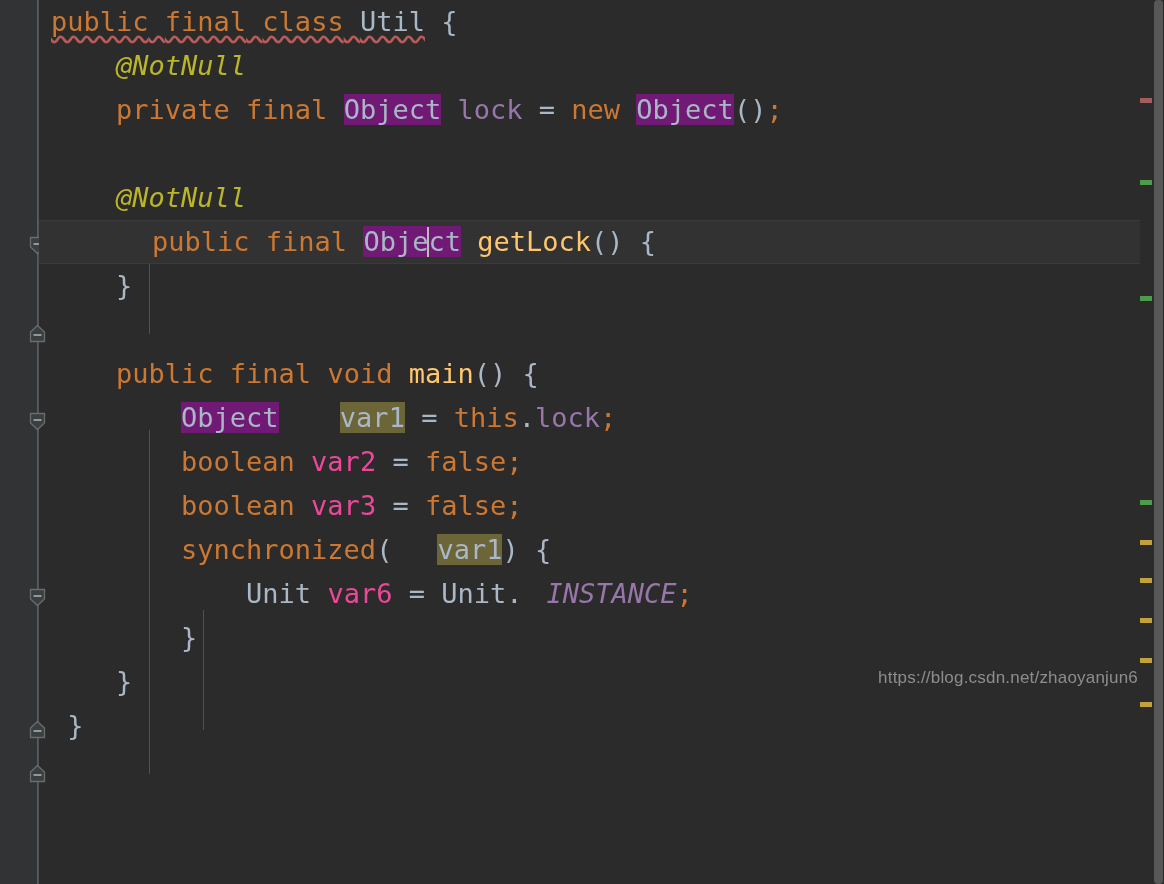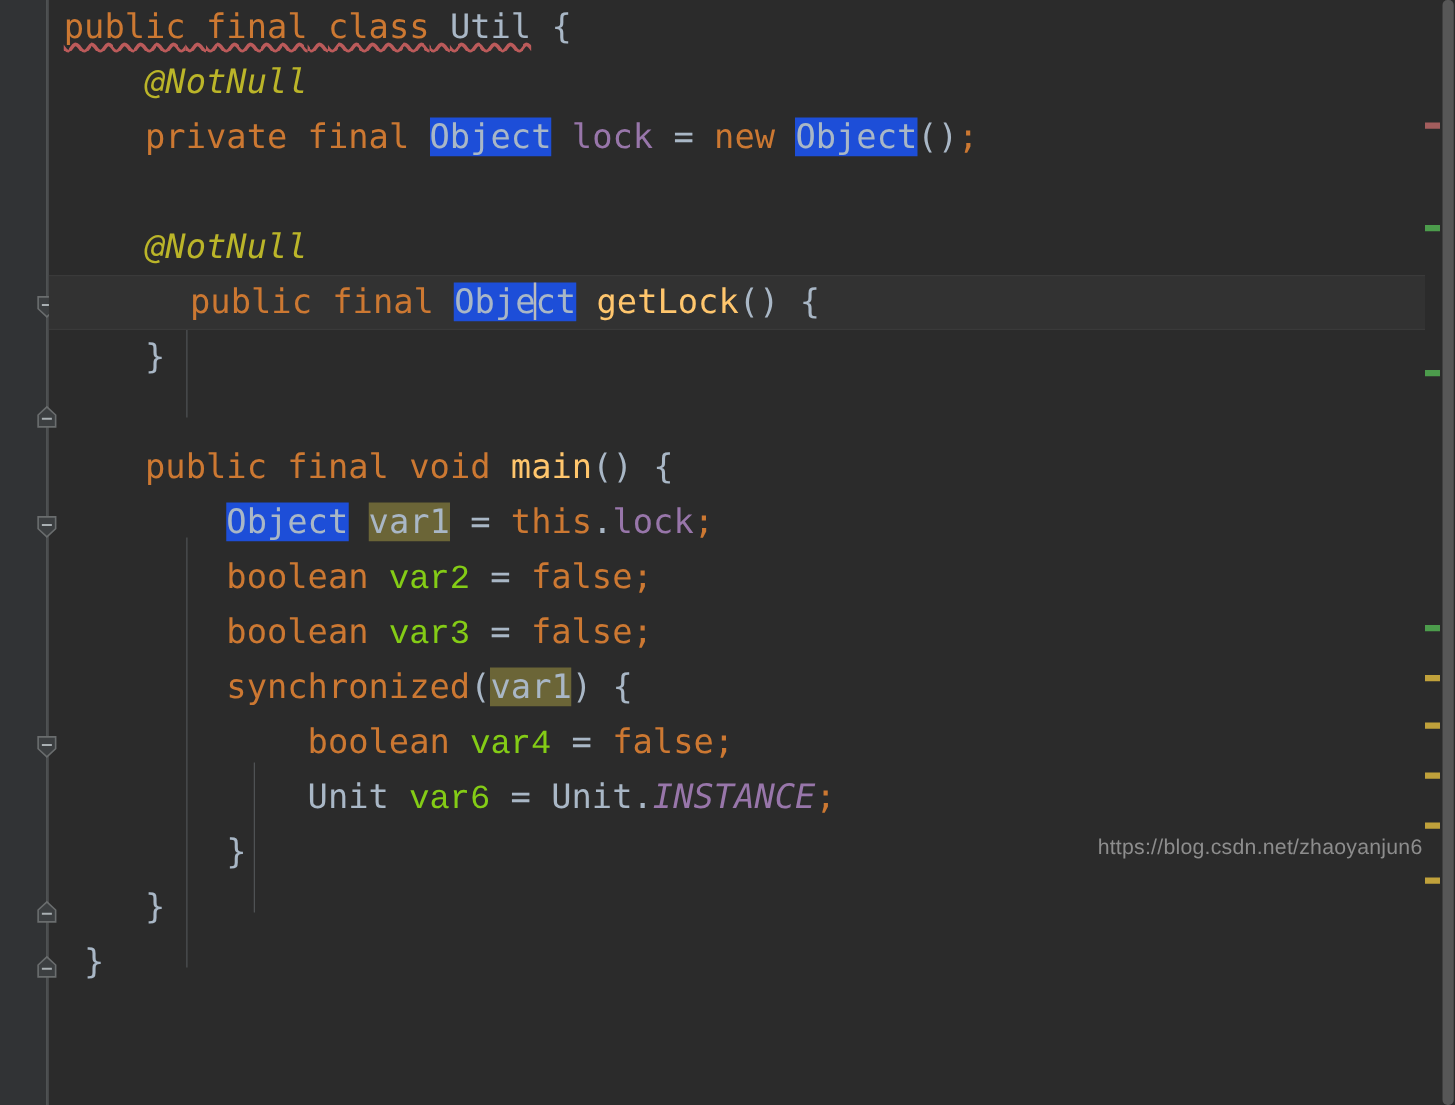--- a/index.html
+++ b/index.html
@@ -89,7 +89,7 @@
   .static-it{color:#9876aa;font-style:italic;}
 
   
-  .hl-green{background:#1d4ed8;}          
+  .hl-green{background:#701a75;}          
   .hl-olive{background:#6b6537;}          
 
   

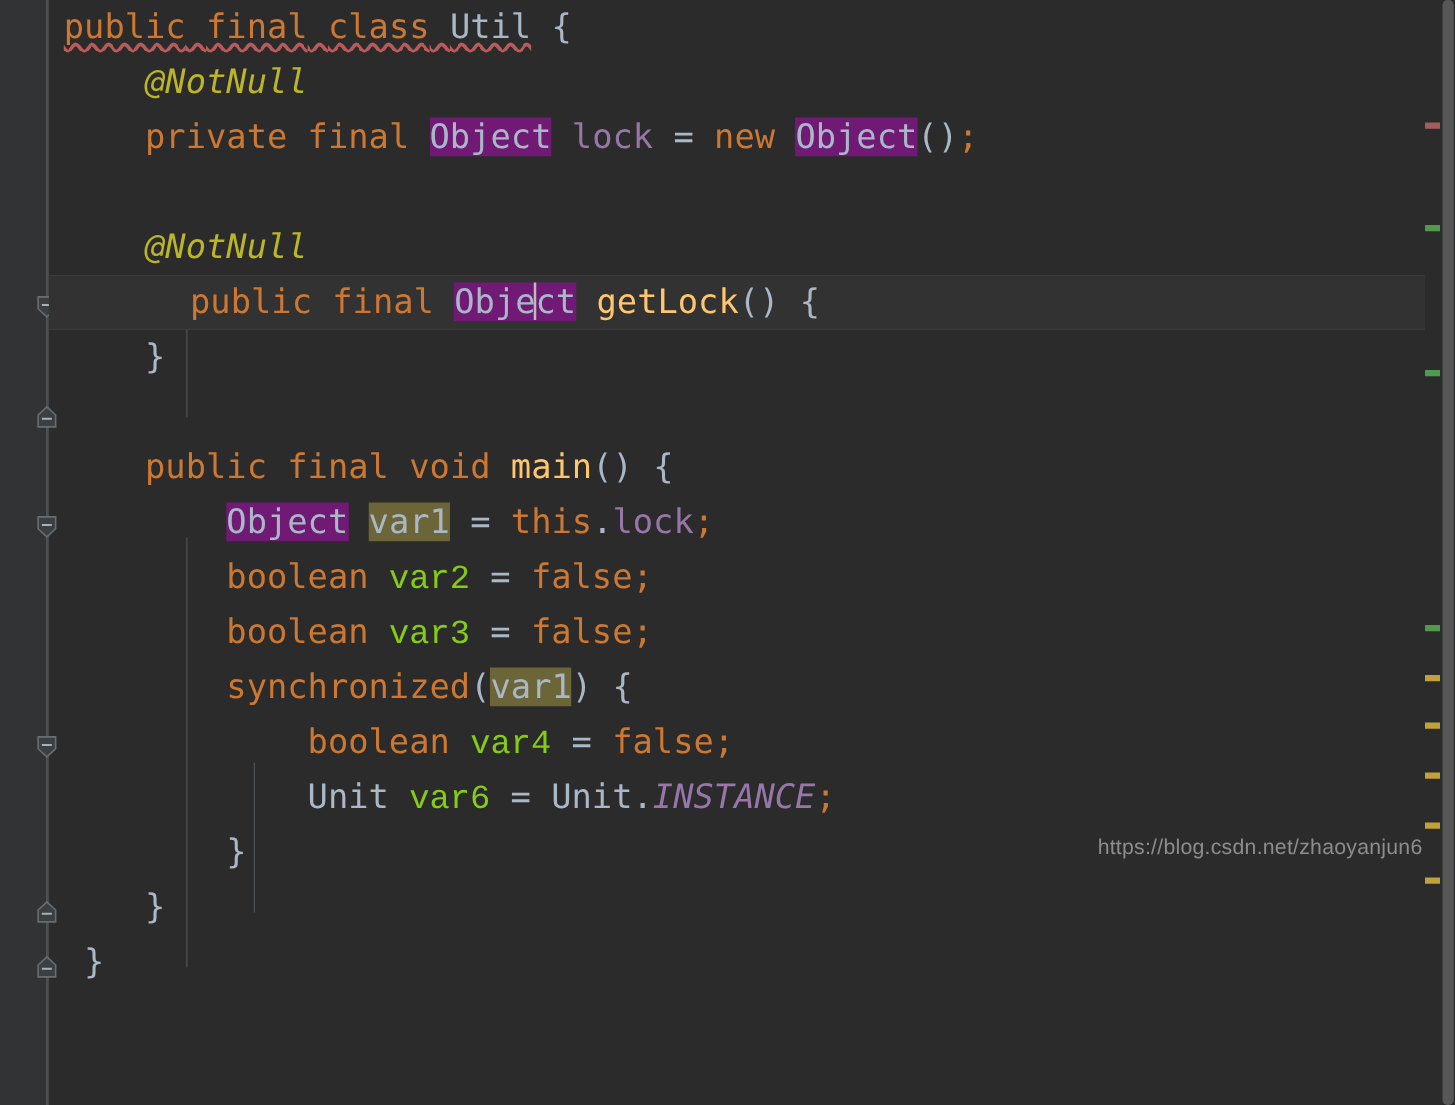--- a/index.html
+++ b/index.html
@@ -81,7 +81,7 @@
   .anno    {color:#bbb529;font-style:italic;}               
   .field   {color:#9876aa;}               
   .method  {color:#ffc66d;}
-  .localvar{color:#a9b7c6;}
+  .localvar{color:#a9b7c6;margin-left:45px;}
   .var-gray{color:#84cc16;font-family:Liberation Mono, monospace;}               
   .punct   {color:#a9b7c6;}
   .semi    {color:#cc7832;}

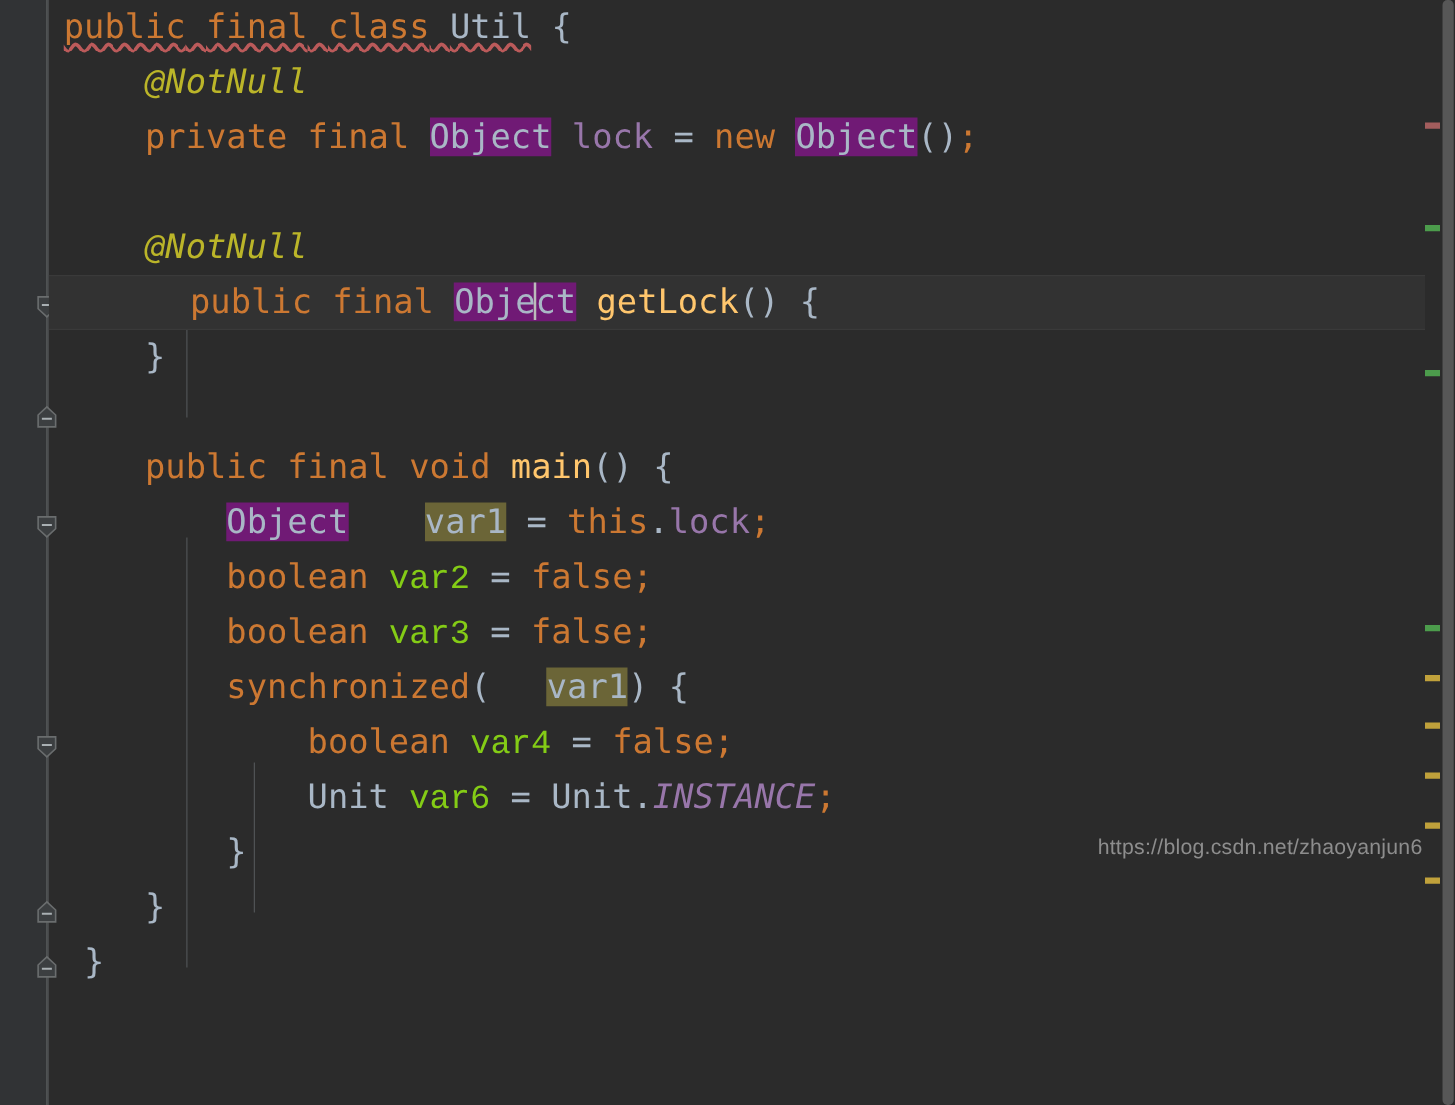--- a/index.html
+++ b/index.html
@@ -82,7 +82,7 @@
   .field   {color:#9876aa;}               
   .method  {color:#ffc66d;}
   .localvar{color:#a9b7c6;margin-left:45px;}
-  .var-gray{color:#84cc16;font-family:Liberation Mono, monospace;}               
+  .var-gray{color:#ec4899;}               
   .punct   {color:#a9b7c6;}
   .semi    {color:#cc7832;}
   .op      {color:#a9b7c6;}

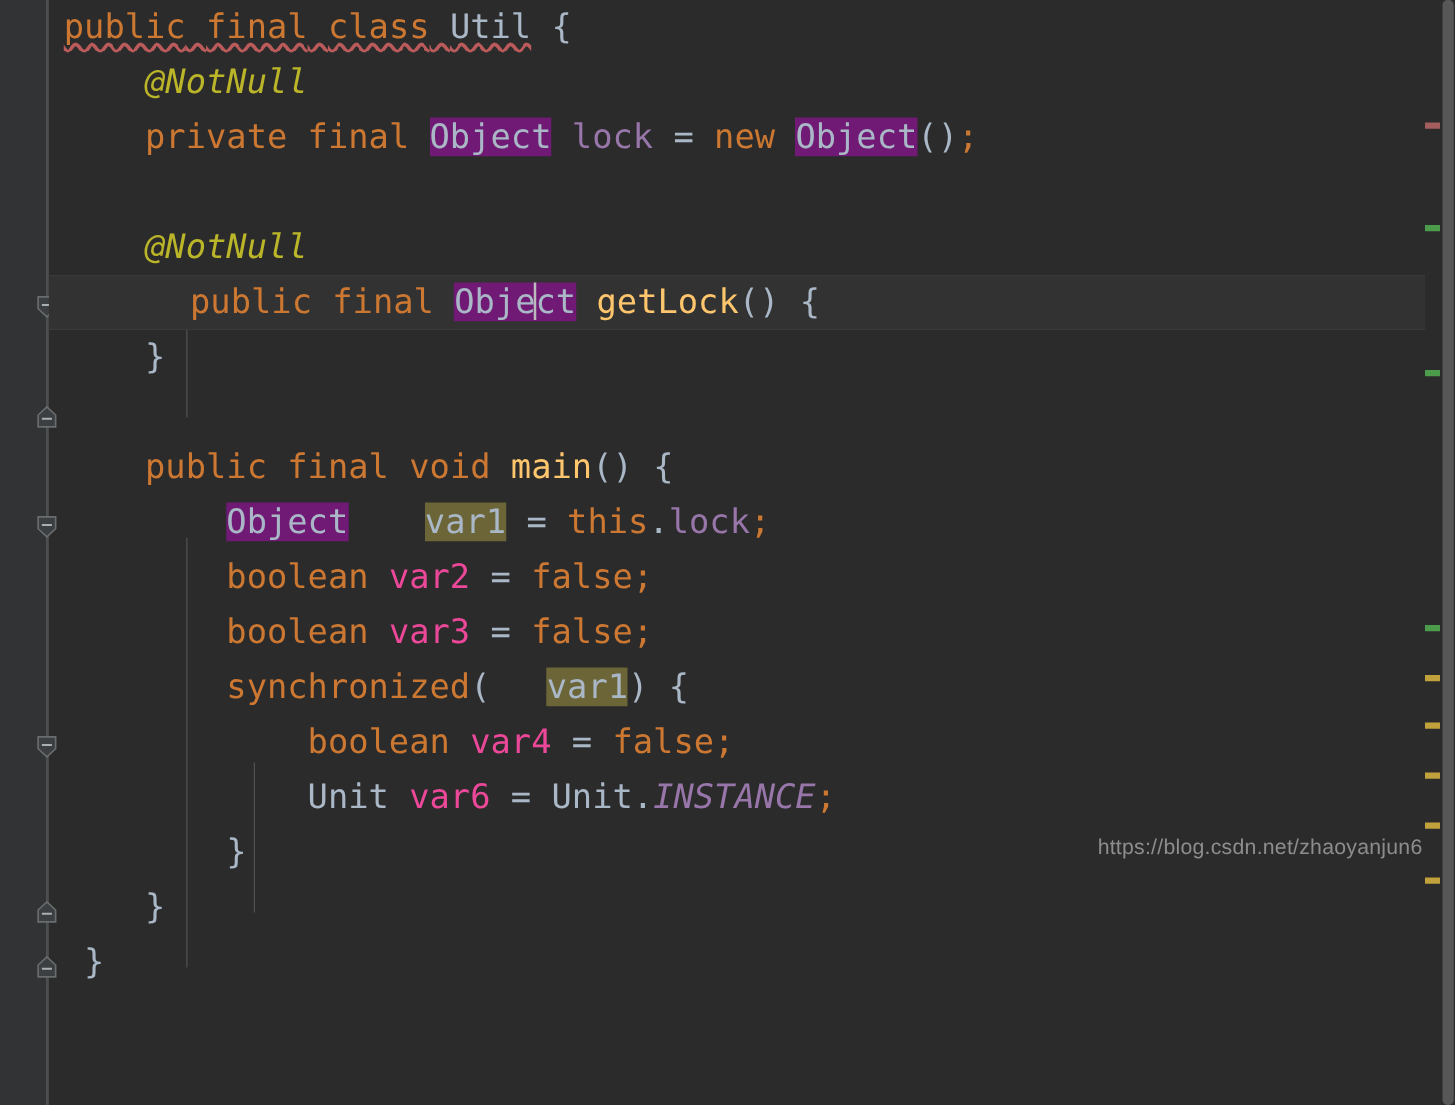--- a/index.html
+++ b/index.html
@@ -200,7 +200,6 @@
 
     <div class="line">        <span class="kw">synchronized</span><span class="punct">(</span><span class="localvar hl-olive">var1</span><span class="punct">)</span> <span class="punct">{</span></div>
 
-    <div class="line">            <span class="kw">boolean</span> <span class="var-gray">var4</span> <span class="op">=</span> <span class="kw">false</span><span class="semi">;</span></div>
 
     <div class="line">            <span class="type">Unit</span> <span class="var-gray">var6</span> <span class="op">=</span> <span class="type">Unit</span><span class="punct">.</span><span class="static-it">INSTANCE</span><span class="semi">;</span></div>
 

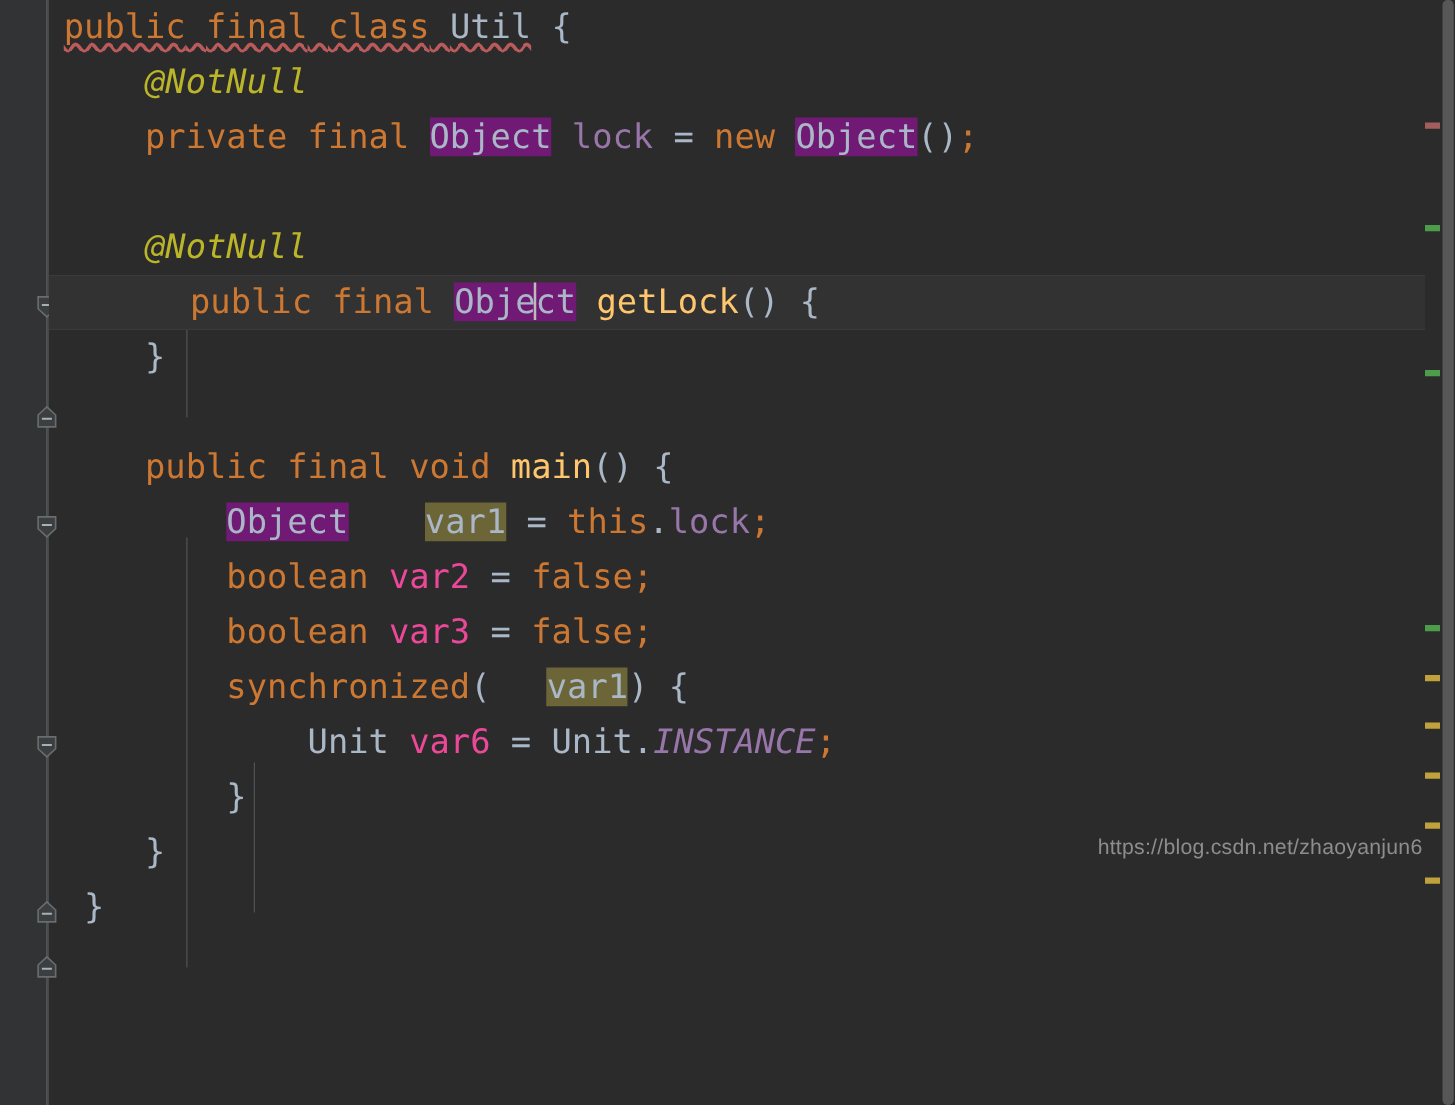--- a/index.html
+++ b/index.html
@@ -86,7 +86,7 @@
   .punct   {color:#a9b7c6;}
   .semi    {color:#cc7832;}
   .op      {color:#a9b7c6;}
-  .static-it{color:#9876aa;font-style:italic;}
+  .static-it{color:#9876aa;font-style:italic;margin-left:24px;}
 
   
   .hl-green{background:#701a75;}          

